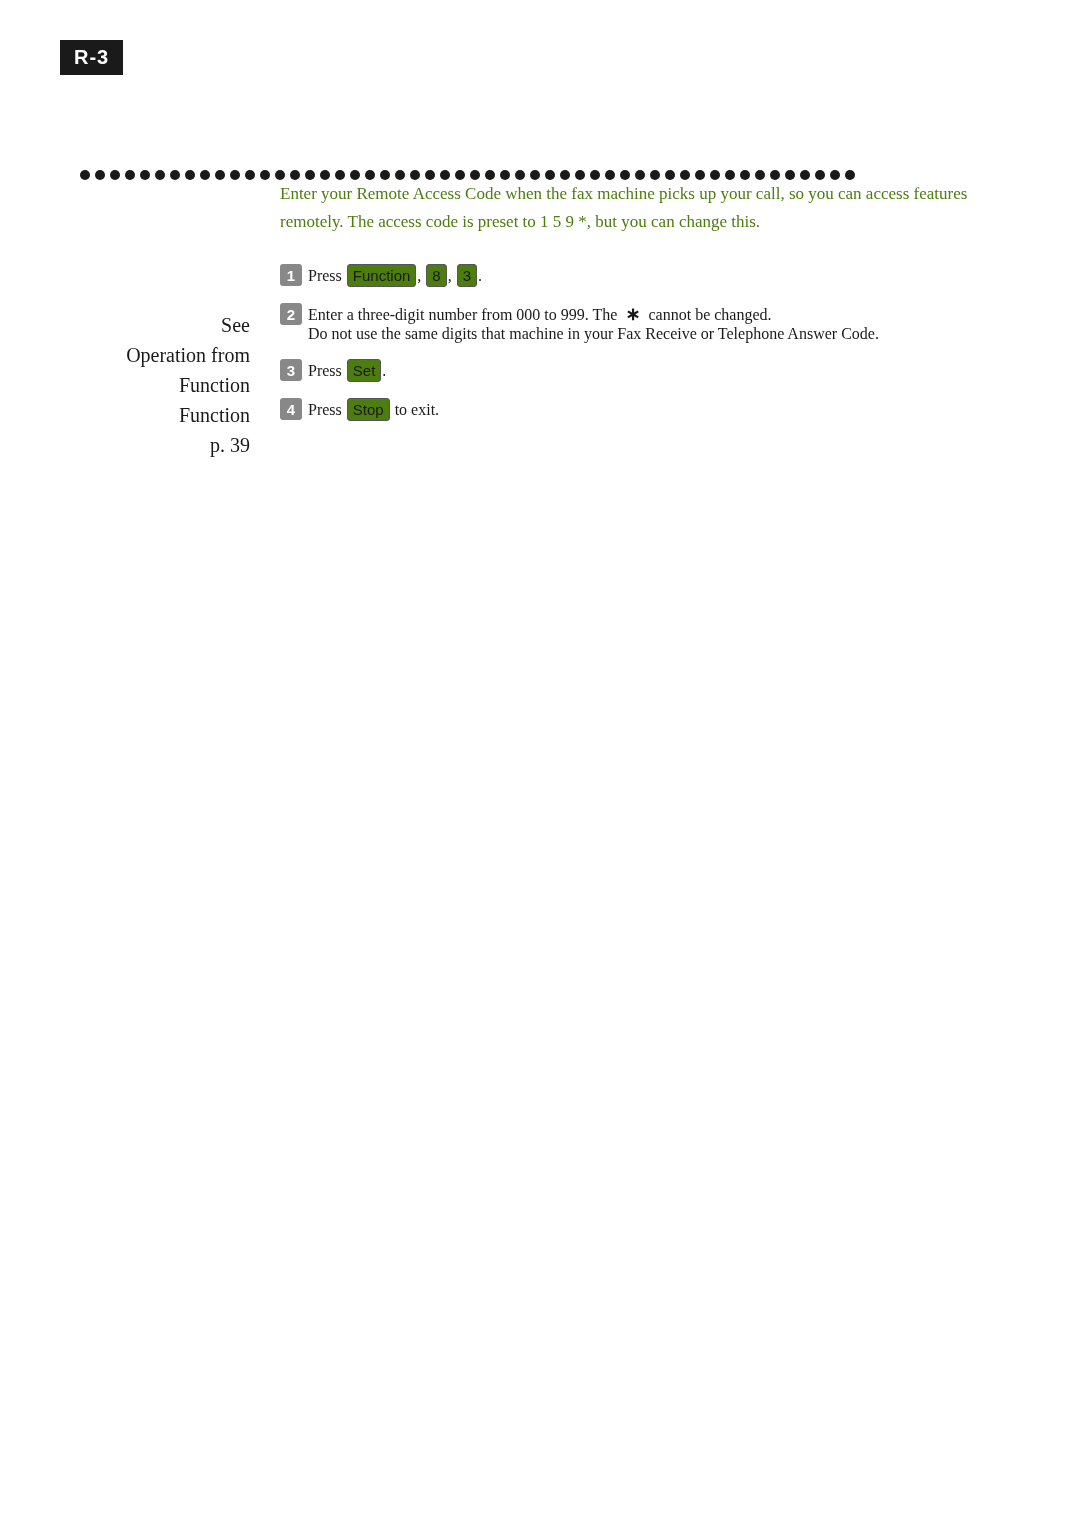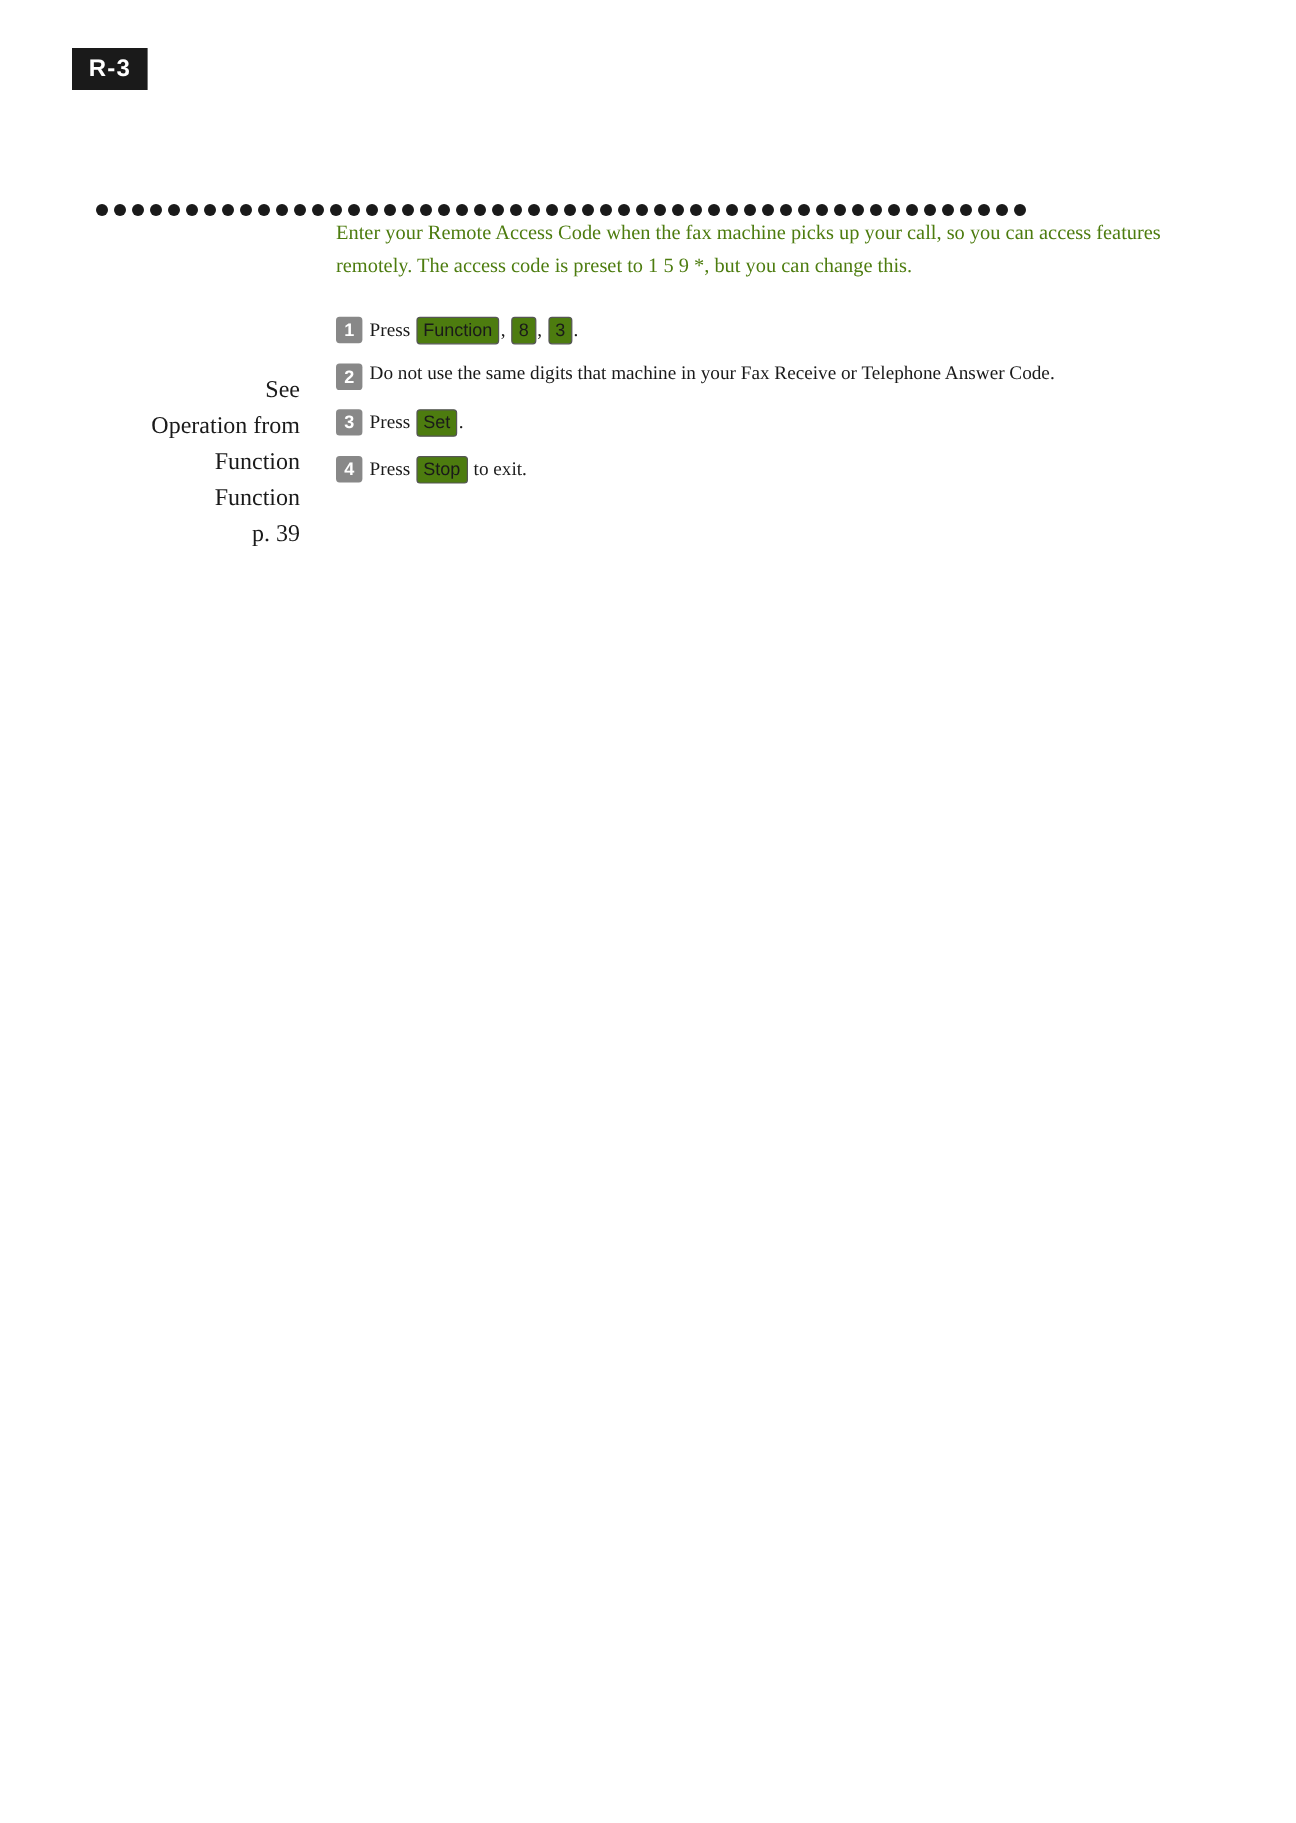--- a/index.html
+++ b/index.html
@@ -236,6 +236,7 @@
         <div class="step-row">
           <span class="step-num-circle">2</span>
           <div class="step-body">
+            <p>Enter a three-digit number from 000 to 999. The &nbsp;<span class="star-sym">∗</span>&nbsp; cannot be changed.</p>
             <p>Do not use the same digits that machine in your Fax Receive or Telephone Answer Code.</p>
           </div>
         </div>

